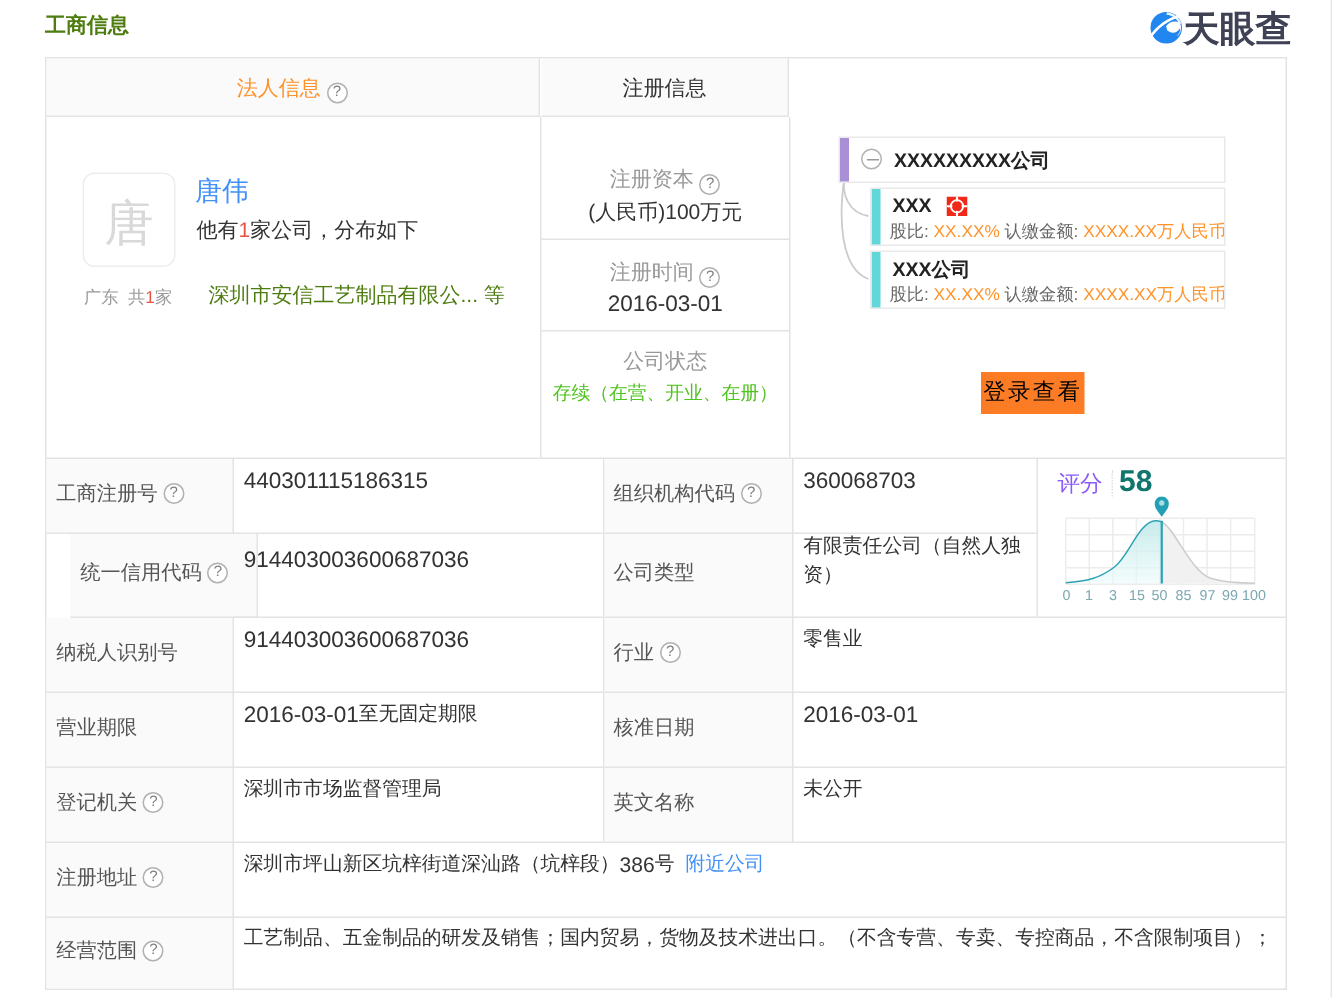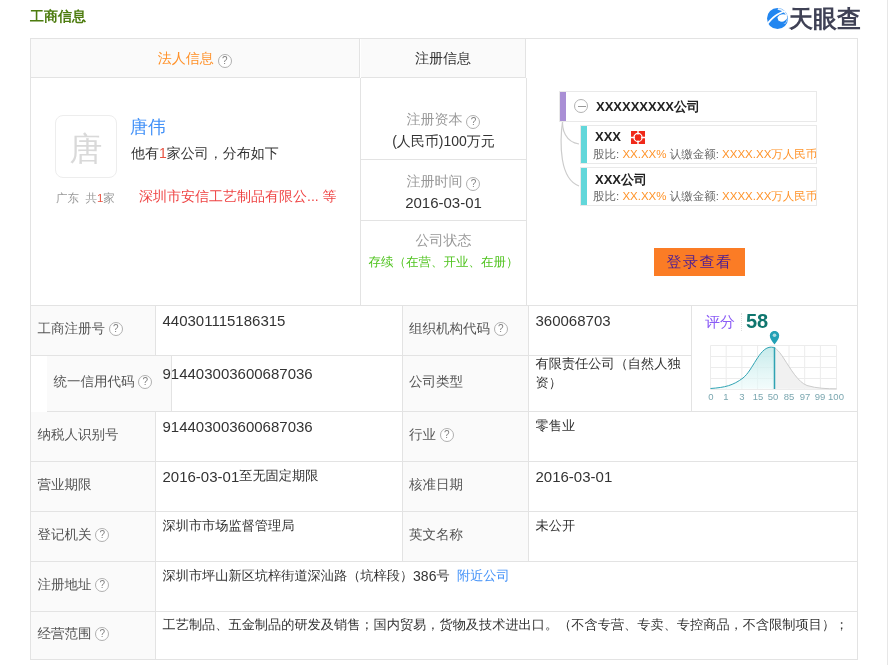--- a/index.html
+++ b/index.html
@@ -19,7 +19,7 @@
 #pname{left:99px;top:76px;font-size:18px;color:#4291f8}
 #psub{left:100px;top:106px;font-size:14px;color:#333}
 #preg{left:25px;top:151.5px;font-size:11.5px;color:#999}
-#pcomp{left:108px;top:149px;font-size:14px;color:#ef4444}
+#pcomp{left:108px;top:149px;font-size:14px;color:#4d7c0f}
 .red{color:#e85241}
 
 .mcell{position:absolute;left:330px;width:165px;text-align:center;font-size:14px}

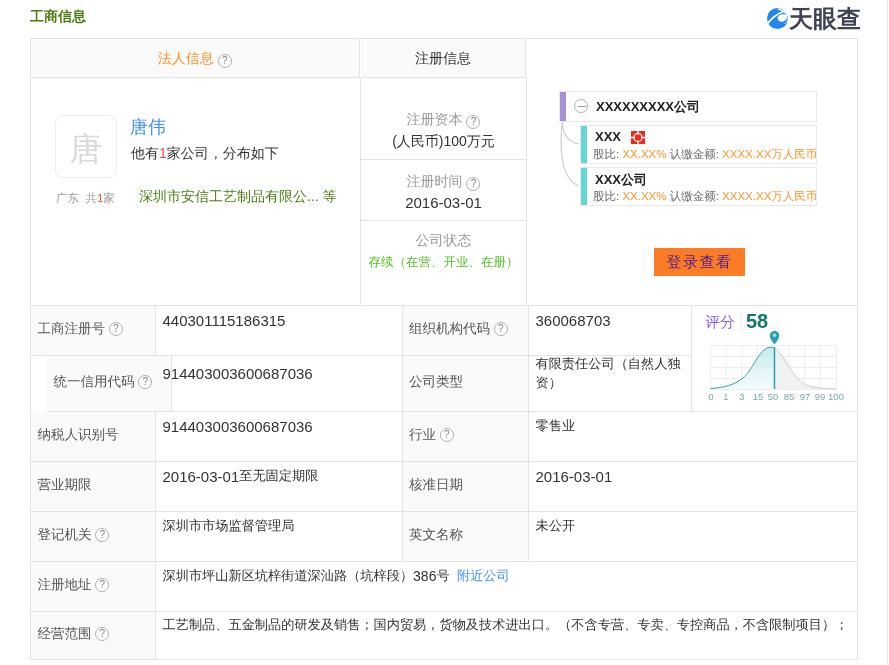--- a/index.html
+++ b/index.html
@@ -42,7 +42,7 @@
 .ct2{position:absolute;left:14px;top:3px;font-size:13px;font-weight:bold;color:#222}
 .stats{position:absolute;left:12px;top:21px;font-size:11.5px;color:#666;white-space:nowrap}
 .stats .o{color:#ff9329}
-#loginbtn{left:623px;top:209px;width:91px;height:28px;background:#fb7c25;color:#4c1d95;font-size:15px;text-align:center;line-height:28px;letter-spacing:1.5px}
+#loginbtn{left:623px;top:209px;width:69px;height:28px;background:#fb7c25;color:#000000;font-size:15px;text-align:center;line-height:28px;letter-spacing:1.5px}
 
 #pflab{left:674px;top:274px;font-size:15px;color:#8b5cf6}
 #pfdiv{left:710px;top:274px;width:0;height:18px;border-left:1px dotted #ddd}

